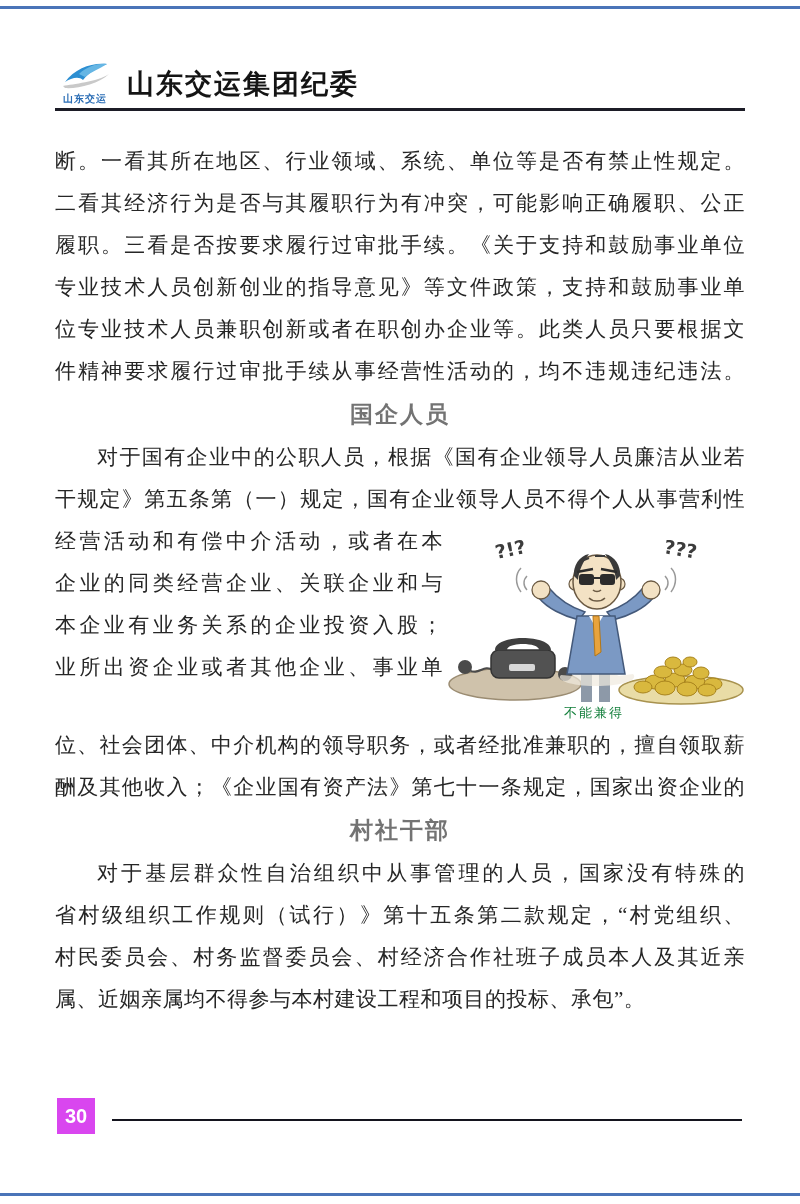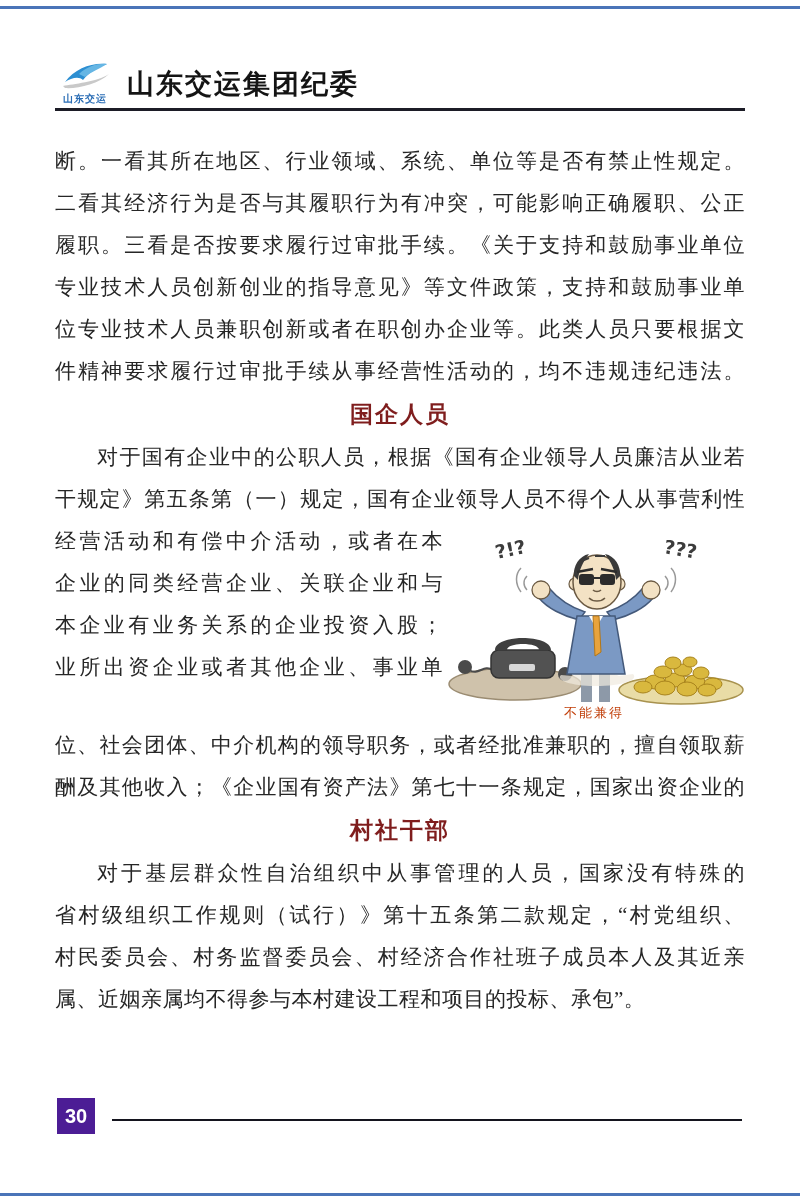--- a/index.html
+++ b/index.html
@@ -30,7 +30,7 @@
   .line.indent{text-indent:2em;}
   .lastline{font-size:21px;line-height:42px;text-align:left;letter-spacing:.5px;}
   .section-heading{font-family:"Liberation Sans","DejaVu Sans",sans-serif;
-    font-size:23px;font-weight:bold;color:#7f1d1d;text-align:center;
+    font-size:23px;font-weight:bold;color:#737373;text-align:center;
     height:44px;line-height:44px;letter-spacing:2px;}
   .wrap-row{display:flex;align-items:flex-start;}
   .narrow-col{width:388px;flex:0 0 388px;}

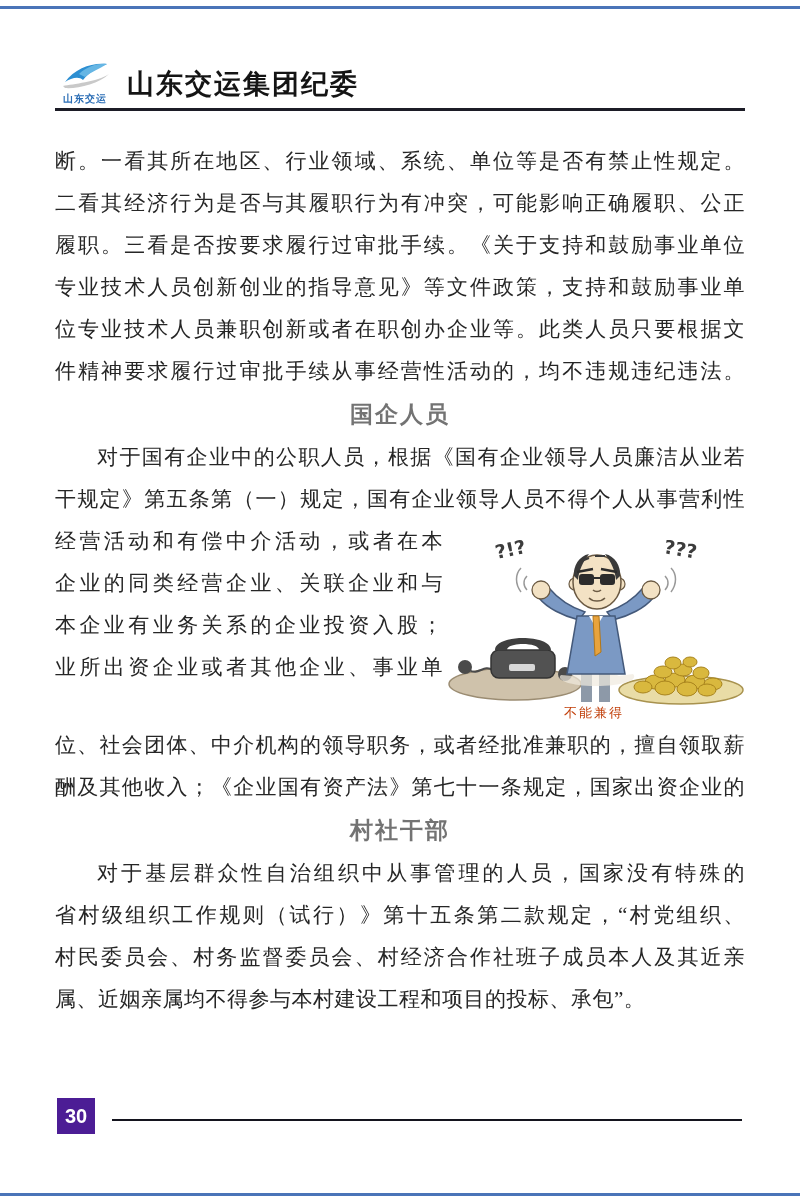--- a/index.html
+++ b/index.html
@@ -41,7 +41,7 @@
   .ill-marks.left{left:52px;transform:rotate(-12deg);}
   .ill-marks.right{right:48px;transform:rotate(10deg);}
   .ill-caption{position:absolute;left:0;right:0;bottom:2px;text-align:center;
-    font-size:13px;color:#c2410c;letter-spacing:2px;
+    font-size:13px;color:#15803d;letter-spacing:2px;
     font-family:"Liberation Sans","DejaVu Sans",sans-serif;}
 
   

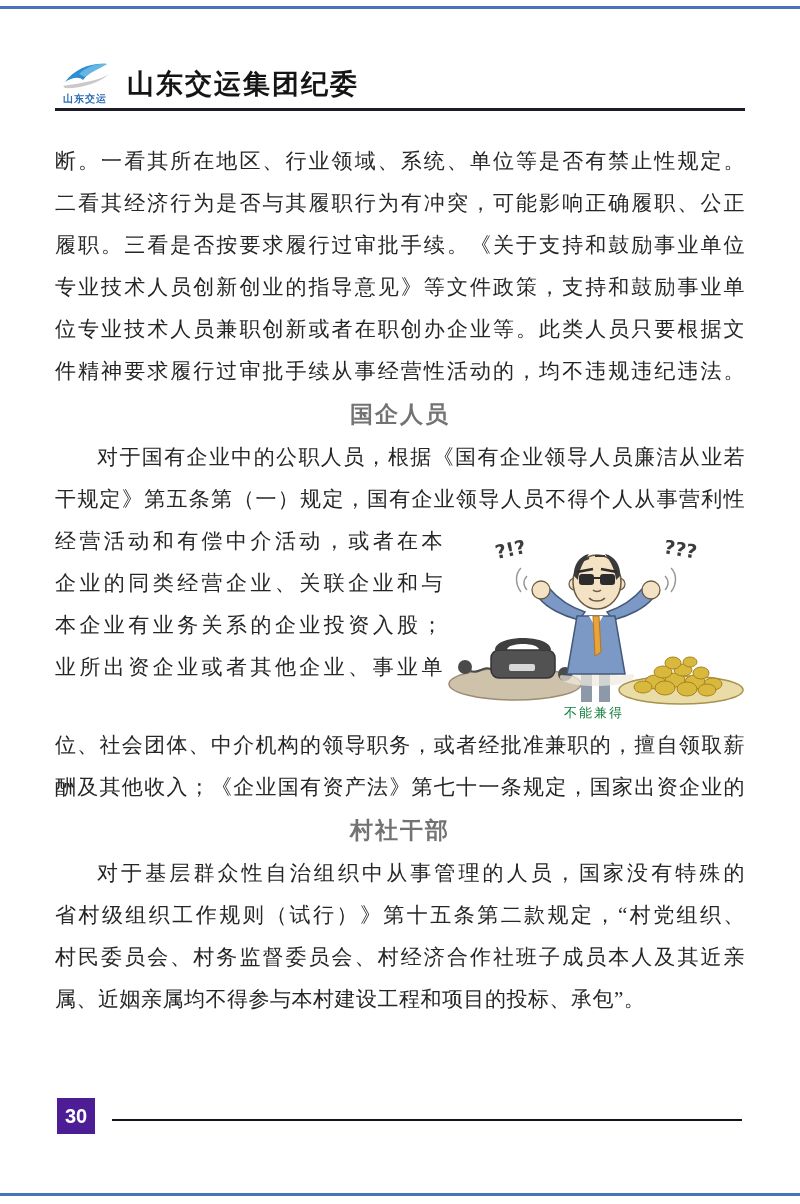--- a/index.html
+++ b/index.html
@@ -46,7 +46,7 @@
 
   
   .footer{position:absolute;left:0;top:1098px;width:800px;height:40px;}
-  .page-num-box{position:absolute;left:57px;top:0;width:38px;height:36px;background:#4c1d95;
+  .page-num-box{position:absolute;left:57px;top:0;width:38px;height:36px;background:#d946ef;
     color:#fff;font-family:"Liberation Sans","DejaVu Sans",sans-serif;
     font-size:20px;font-weight:bold;text-align:center;line-height:36px;}
   .footer-line{position:absolute;left:112px;top:21px;width:630px;height:2px;background:#14141e;}

